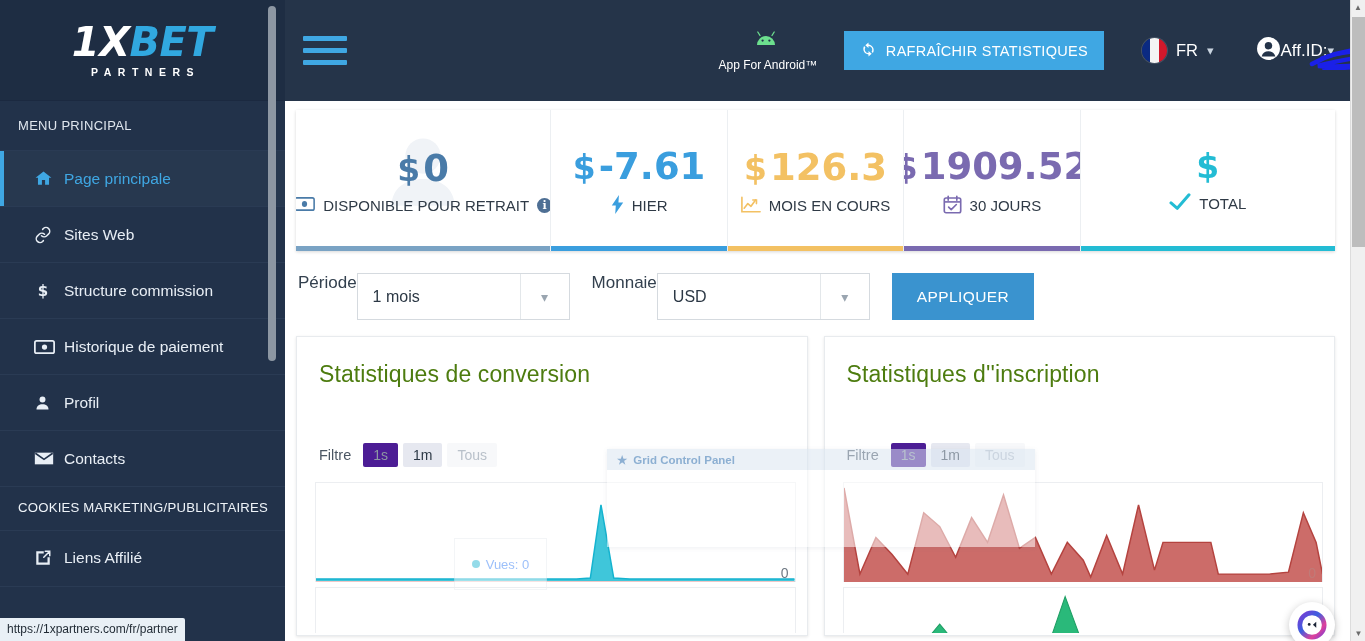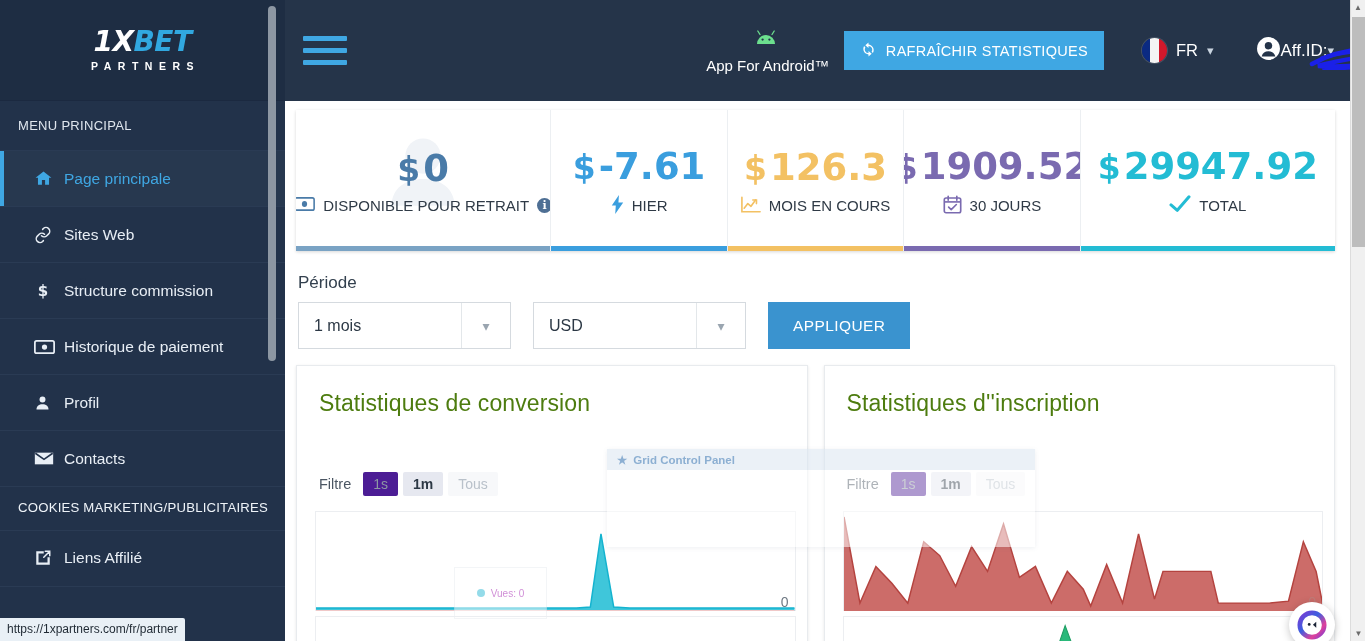--- a/index.html
+++ b/index.html
@@ -25,7 +25,7 @@
   }
   .logo { text-align: center; line-height: 1; }
   .logo-main {
-    font-size: 28px; font-weight: bold; letter-spacing: -0.5px;
+    font-size: 40px; font-weight: bold; letter-spacing: -0.5px;
     font-family: "DejaVu Sans", sans-serif;
   }
   .logo-1x { color: #ffffff; font-style: italic; }

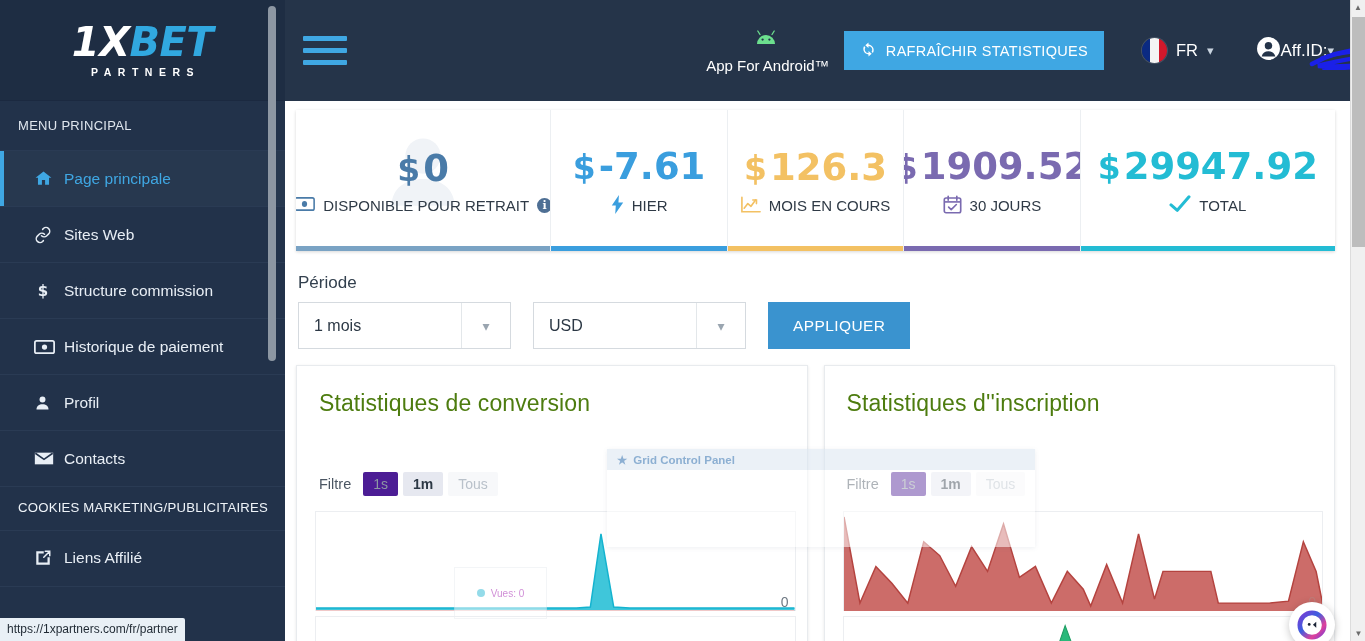--- a/index.html
+++ b/index.html
@@ -92,7 +92,7 @@
     cursor: pointer; margin-right: 28px; width: 96px;
   }
   .android-label {
-    color: #ffffff; font-size: 15px; margin-top: 3px; white-space: nowrap;
+    color: #ffffff; font-size: 12px; margin-top: 3px; white-space: nowrap;
   }
   .refresh-btn {
     background: #3fa7e3; color: #fff;

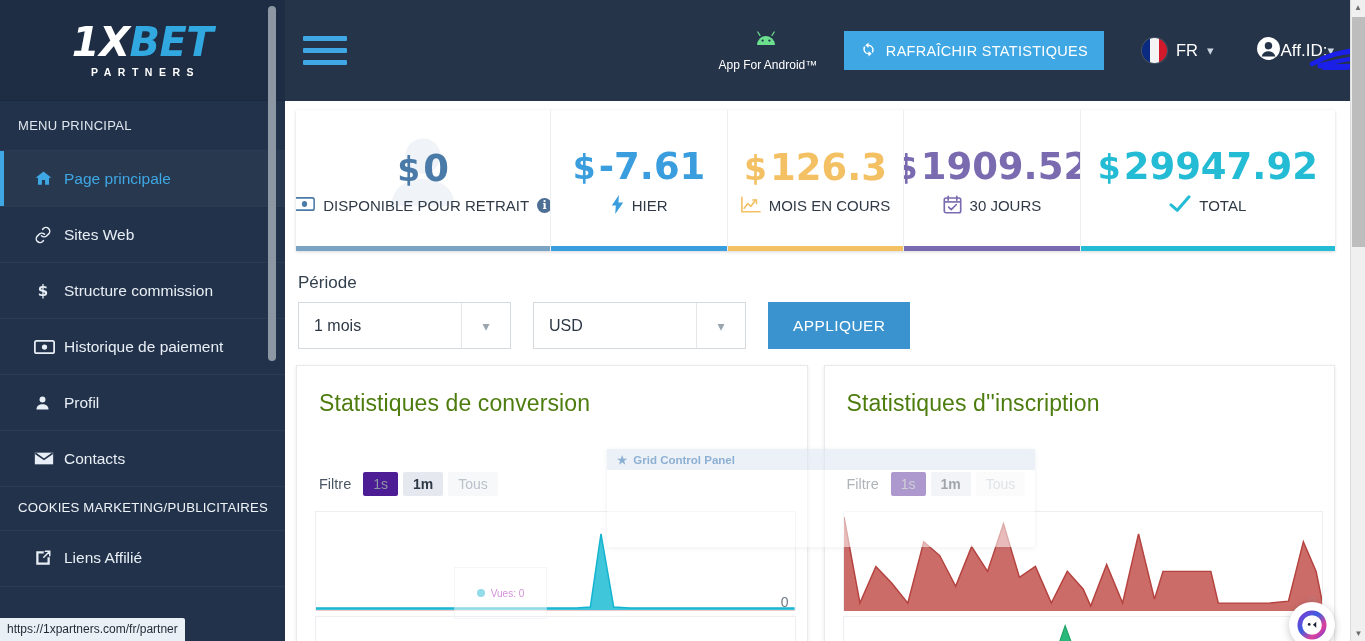--- a/index.html
+++ b/index.html
@@ -513,7 +513,6 @@
       <div class="card w1">
         <div class="card-val" style="color:#23bcd4">
           <span class="cur">$</span>
-            <span>29947.92</span>
         </div>
         <div class="card-lbl">
           <span>

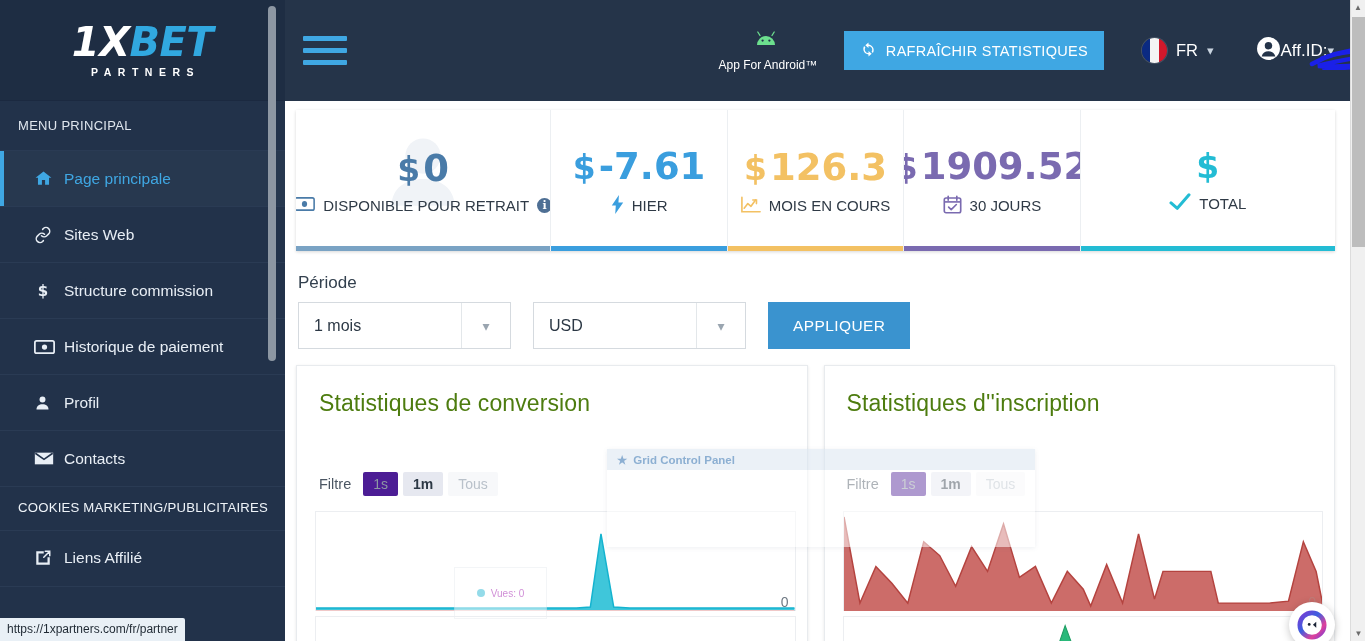--- a/index.html
+++ b/index.html
@@ -171,7 +171,7 @@
 
   
   .filters { display: flex; align-items: flex-end; gap: 22px; margin: 22px 0 0 13px; }
-  .f-group { display: flex; flex-direction: column; }
+  .f-group { display: flex; flex-direction: row; }
   .f-label { font-size: 17px; color: #33404e; margin-bottom: 9px; }
   .select {
     width: 213px; height: 47px; border: 1px solid #d5dadf; background: #fff;

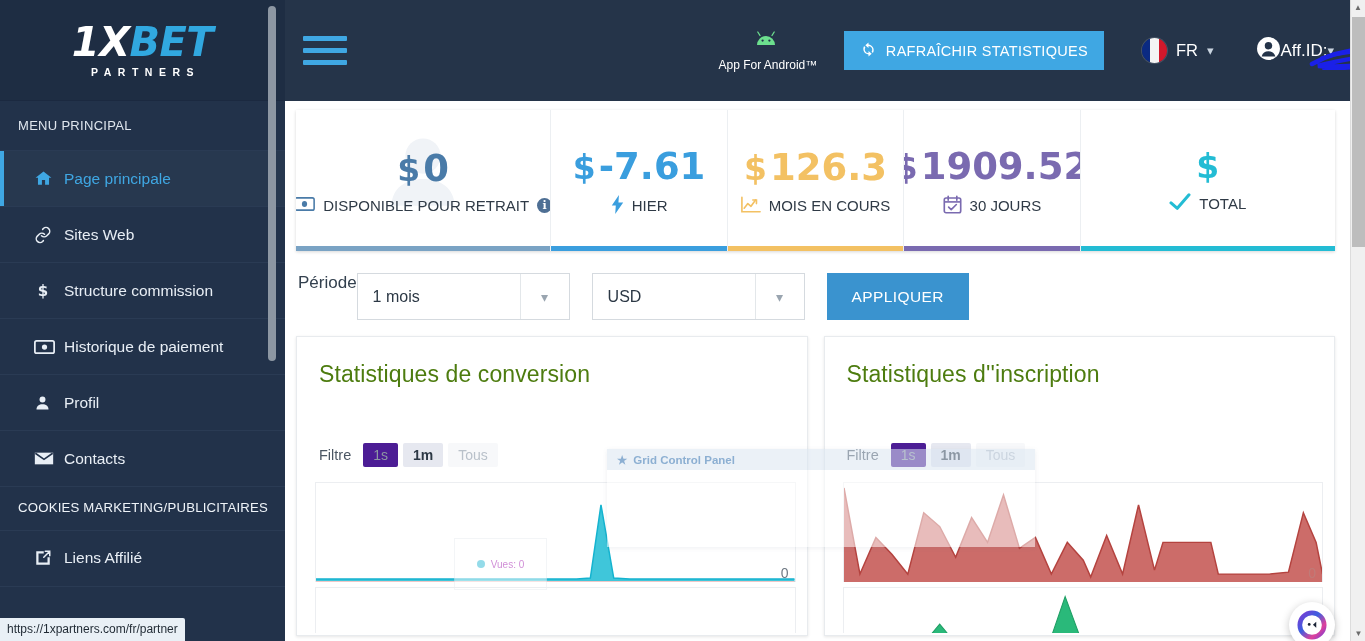--- a/index.html
+++ b/index.html
@@ -535,6 +535,7 @@
         </div>
       </div>
       <div class="f-group">
+        <div class="f-label">Monnaie</div>
         <div class="select">
           <span class="sv">USD</span>
           <span class="sd">▾</span>

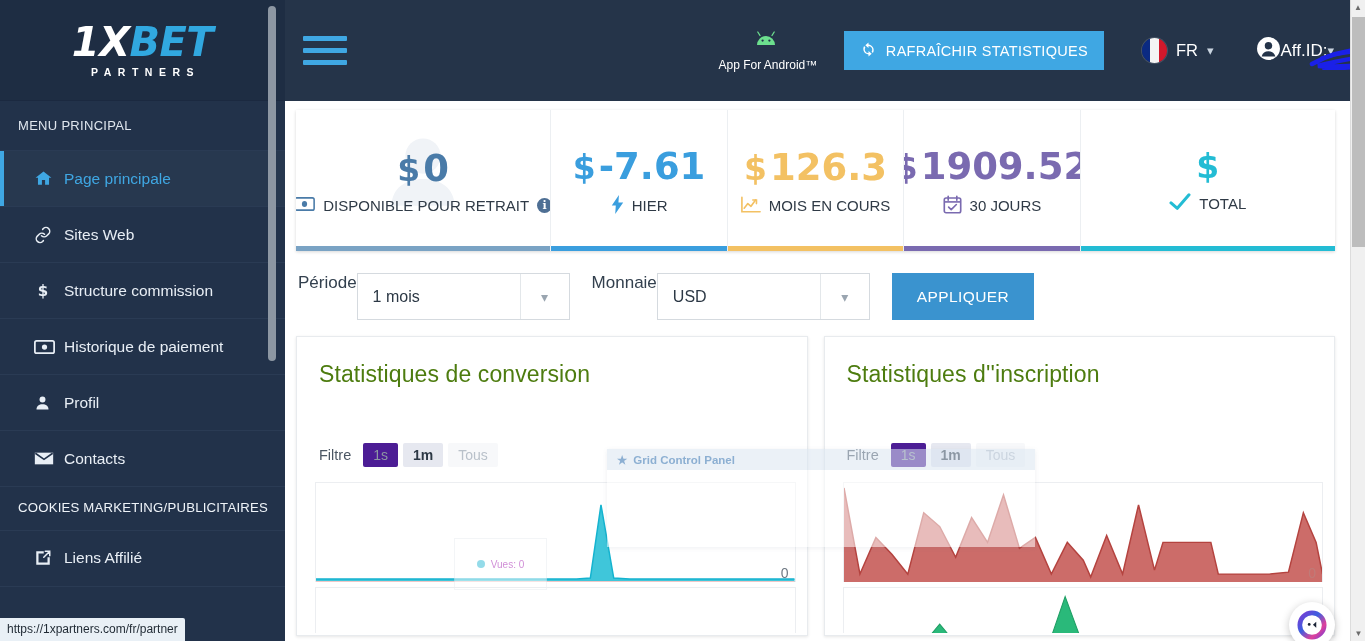--- a/index.html
+++ b/index.html
@@ -222,7 +222,7 @@
     padding: 4px 10px; font-size: 14px; cursor: pointer;
     background: #4c1d95; color: #8d97a3; border-radius: 2px;
   }
-  .chip.on { background: #e6e8f0; color: #2c3845; font-weight: bold; }
+  .chip.on { background: #e6e8f0; color: #2c3845; font-weight: normal; }
   .chip.mute { background: #f7f8fa; color: #b9c1ca; }
 
   .chartbox {

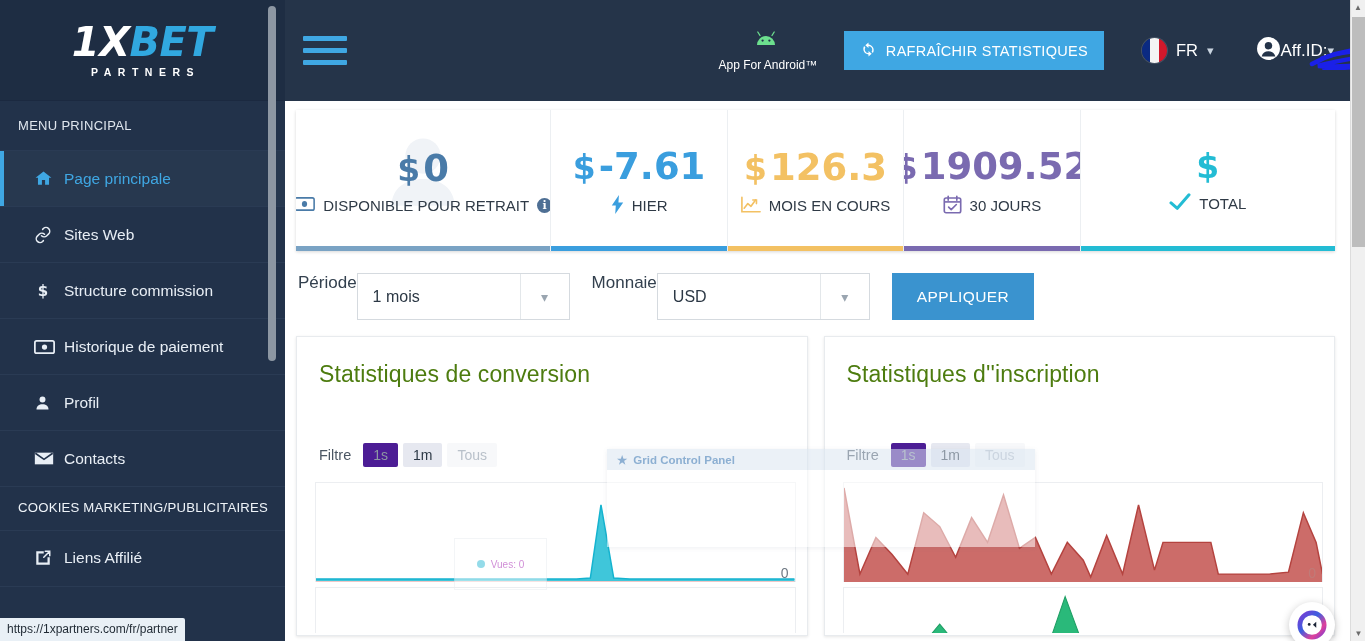--- a/index.html
+++ b/index.html
@@ -244,7 +244,7 @@
     width: 93px; height: 52px; background: #fff;
     border: 1px solid #e9ecf0; opacity: .5;
     display: flex; align-items: center; justify-content: center;
-    gap: 6px; font-size: 10px; color: #a21caf;
+    gap: 6px; font-size: 13px; color: #3b82f6;
   }
   .tt-dot { width: 8px; height: 8px; border-radius: 50%; background: #2bb8d4; }
 

